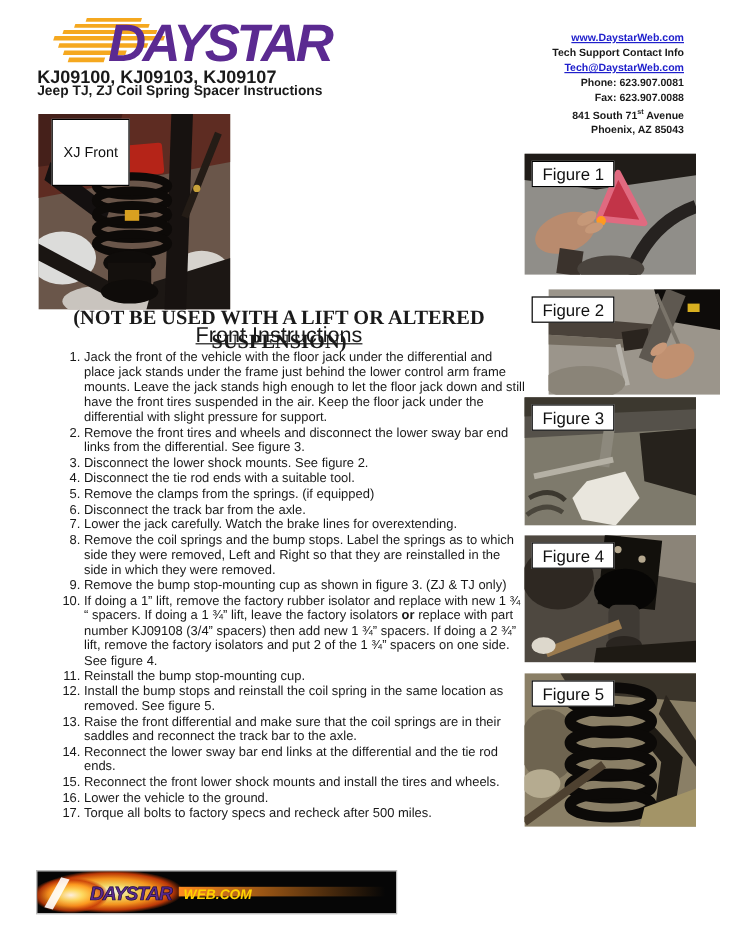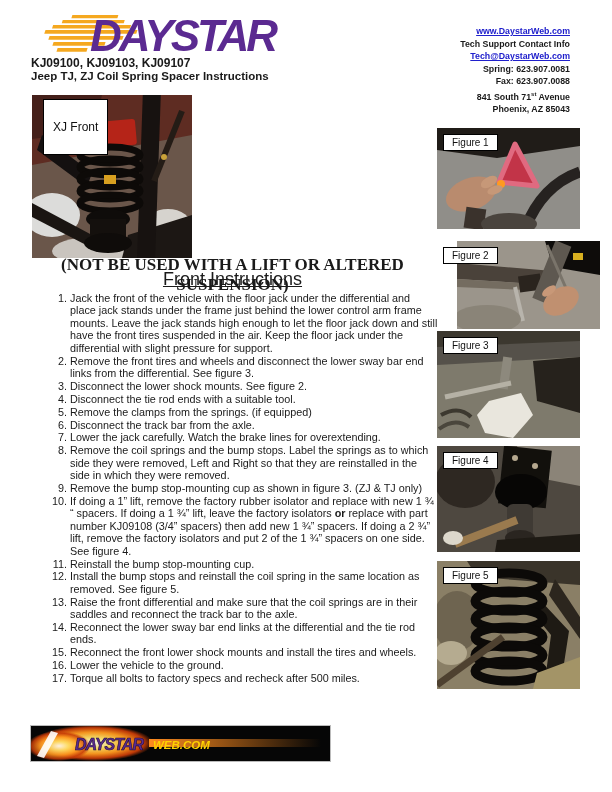--- a/index.html
+++ b/index.html
@@ -10,7 +10,7 @@
   }
   
   .logo{position:absolute;left:28px;top:10px;width:312px;height:48px;}
-  .part-numbers{position:absolute;left:31px;top:56px;font-size:12px;font-weight:bold;}
+  .part-numbers{position:absolute;left:31px;top:56px;font-size:15px;font-weight:bold;}
   .subtitle{position:absolute;left:31px;top:70px;font-size:11.5px;font-weight:bold;}
   .contact{position:absolute;right:42px;top:14px;text-align:right;font-size:8.8px;font-weight:bold;line-height:12.6px;margin-top:11px;}
   .contact .link{color:#2020cc;text-decoration:underline;cursor:pointer;}

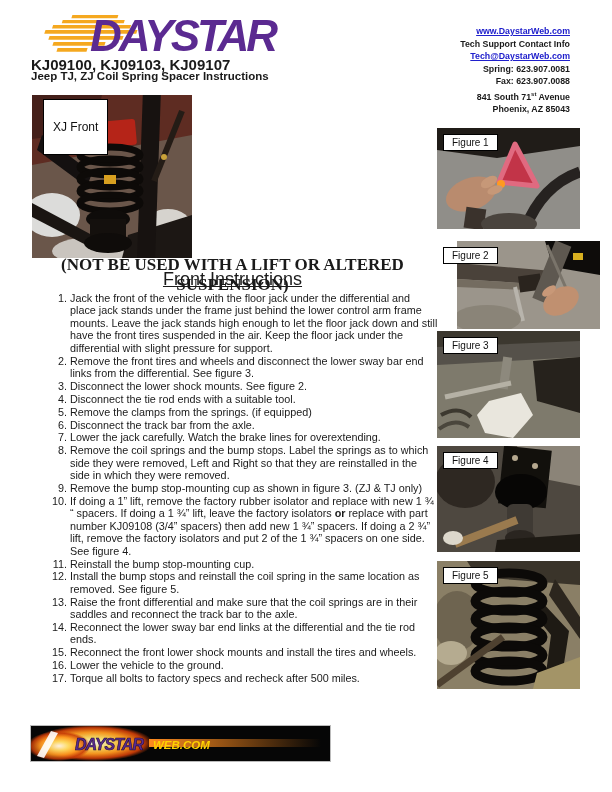--- a/index.html
+++ b/index.html
@@ -68,7 +68,7 @@
     <div class="link">www.DaystarWeb.com</div>
     <div>Tech Support Contact Info</div>
     <div class="link">Tech@DaystarWeb.com</div>
-    <div>Spring: 623.907.0081</div>
+    <div>Phone: 623.907.0081</div>
     <div>Fax: 623.907.0088</div>
     <div><span>841 South 71</span><sup>st</sup><span> Avenue</span></div>
     <div>Phoenix, AZ 85043</div>

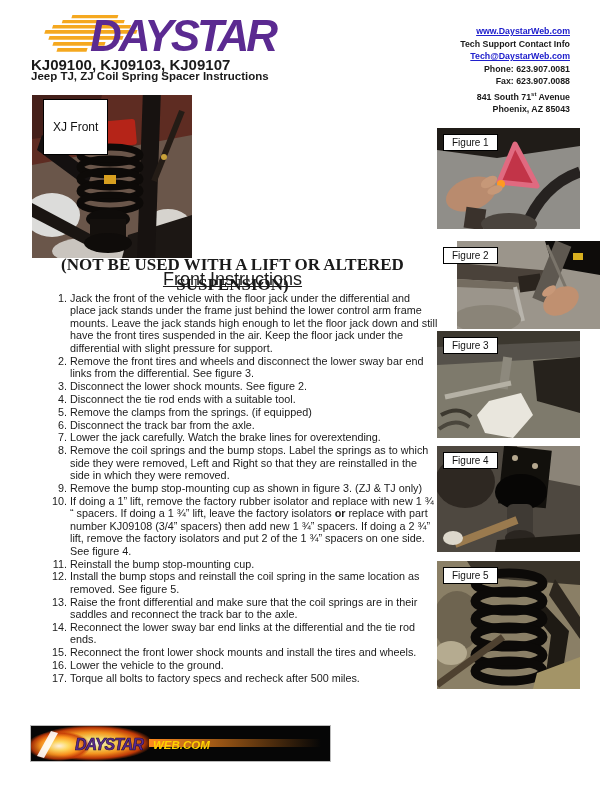--- a/index.html
+++ b/index.html
@@ -33,7 +33,7 @@
   .figure{position:absolute;left:437px;width:143px;}
   .figure svg{display:block;}
   .fig-label{position:absolute;left:6px;top:6px;background:#fff;border:1.5px solid #000;
-    font-size:10px;padding:2px 8px;color:#111;}
+    font-size:14px;padding:2px 8px;color:#111;}
   
   .banner{position:absolute;left:30px;top:725px;width:299px;height:35px;border:1px solid #bbb;}
   .footer-text{position:absolute;right:32px;top:722px;text-align:right;font-size:10px;line-height:13.5px;}

